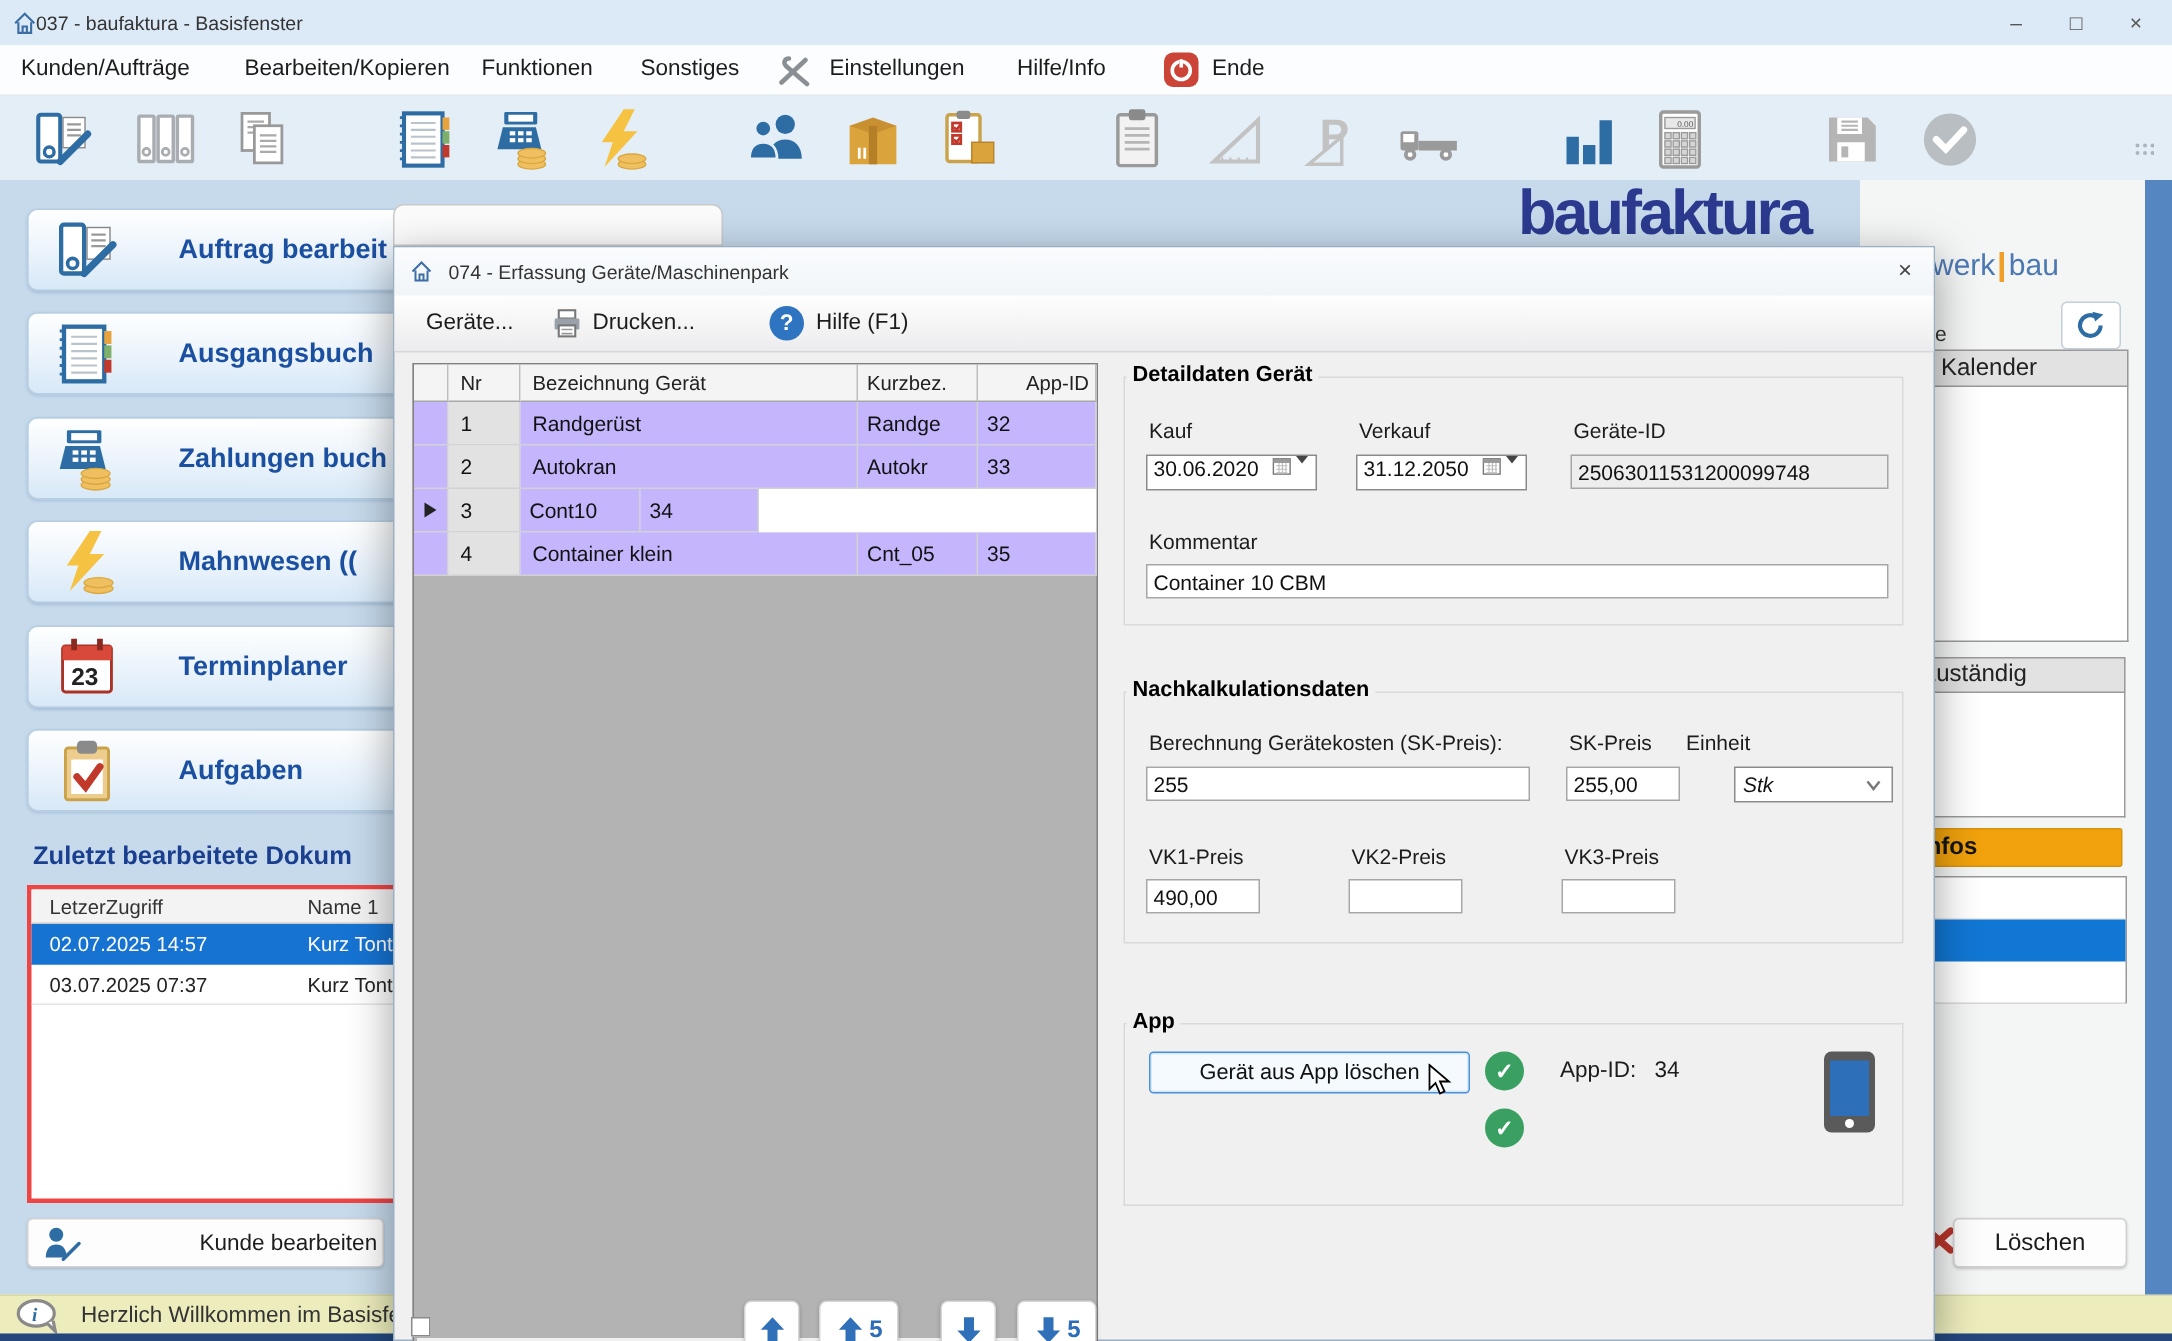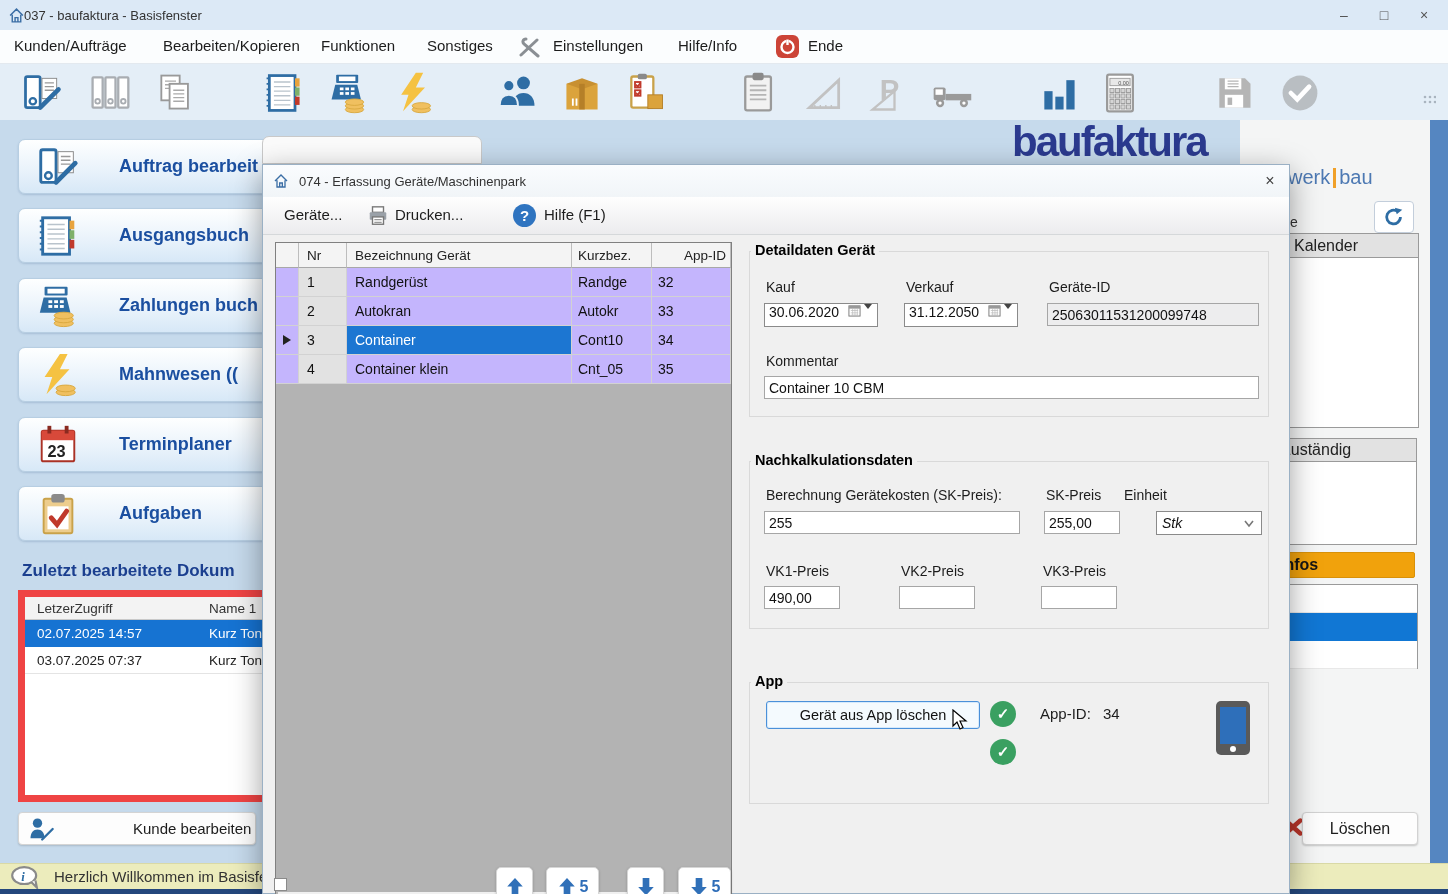--- a/index.html
+++ b/index.html
@@ -513,7 +513,6 @@
           <span class="tri"></span>
         </div>
       <div class="c cnr">3</div>
-      <div class="c cbez cell-selected">Container</div>
       <div class="c ckz">Cont10</div>
       <div class="c cid">34</div>
     </div>

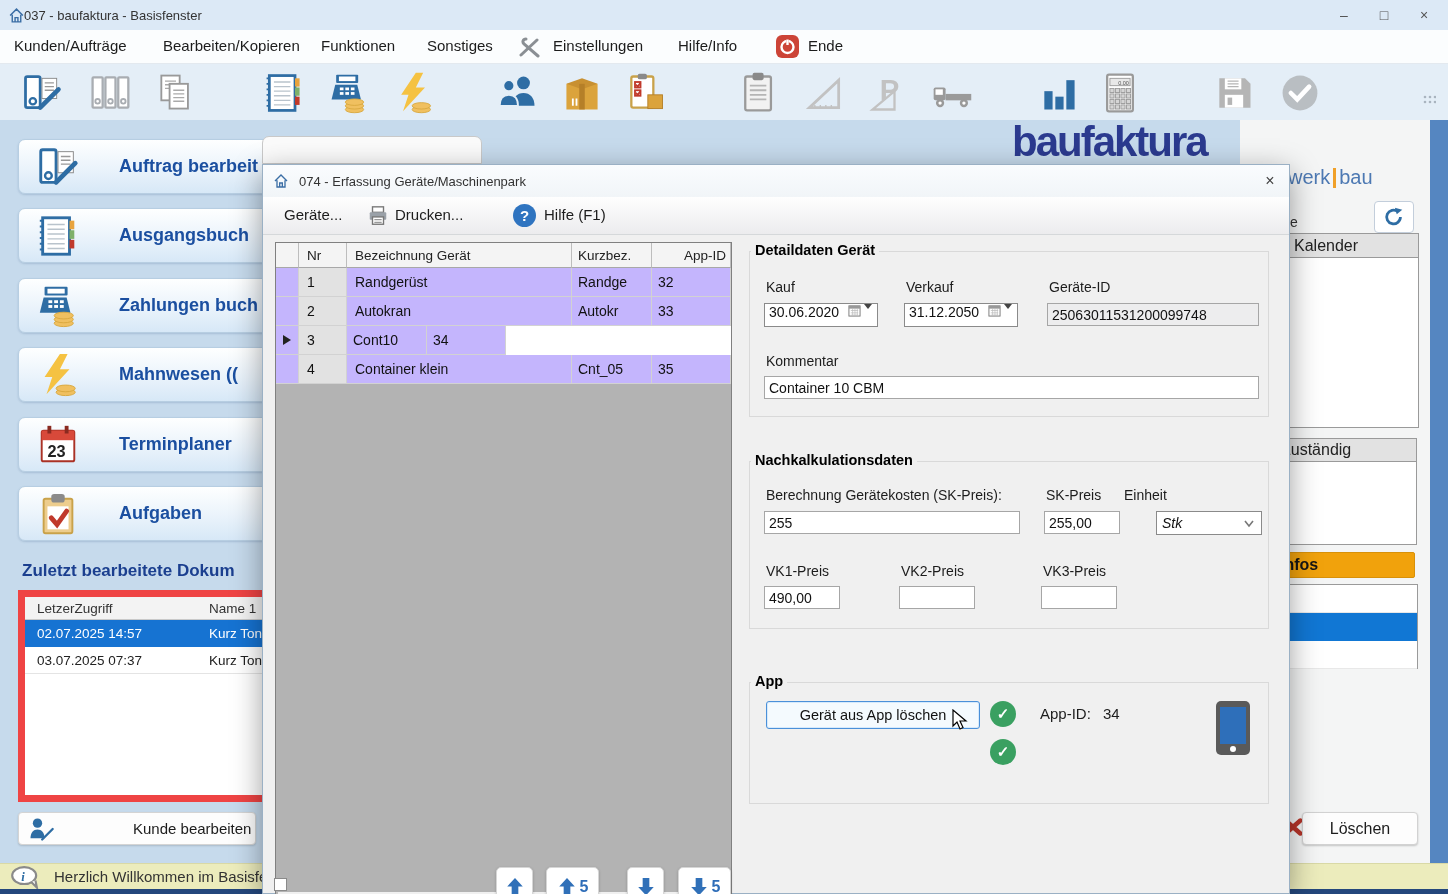--- a/index.html
+++ b/index.html
@@ -29,7 +29,7 @@
   .sbtn .lbl { font-size:18px; font-weight:bold; color:#1b4fa0; margin-left:38px; white-space:nowrap; }
 
   #recent-title { left:22px; top:561px; font-size:17px; font-weight:bold; color:#1b3f8f; white-space:nowrap; }
-  #recent-table { left:18px; top:590px; width:442px; height:212px; background:#fff; border:7px solid #ef4444; }
+  #recent-table { left:18px; top:590px; width:442px; height:212px; background:#fff; border:3px solid #ef4444; }
   #recent-head { display:flex; height:23px; background:#f3f3f3; border-bottom:1px solid #c9c9c9; font-size:13.5px; color:#333; align-items:center; }
   .rc1 { width:172px; padding-left:12px; }
   .rc2 { flex:1; padding-left:12px; }

